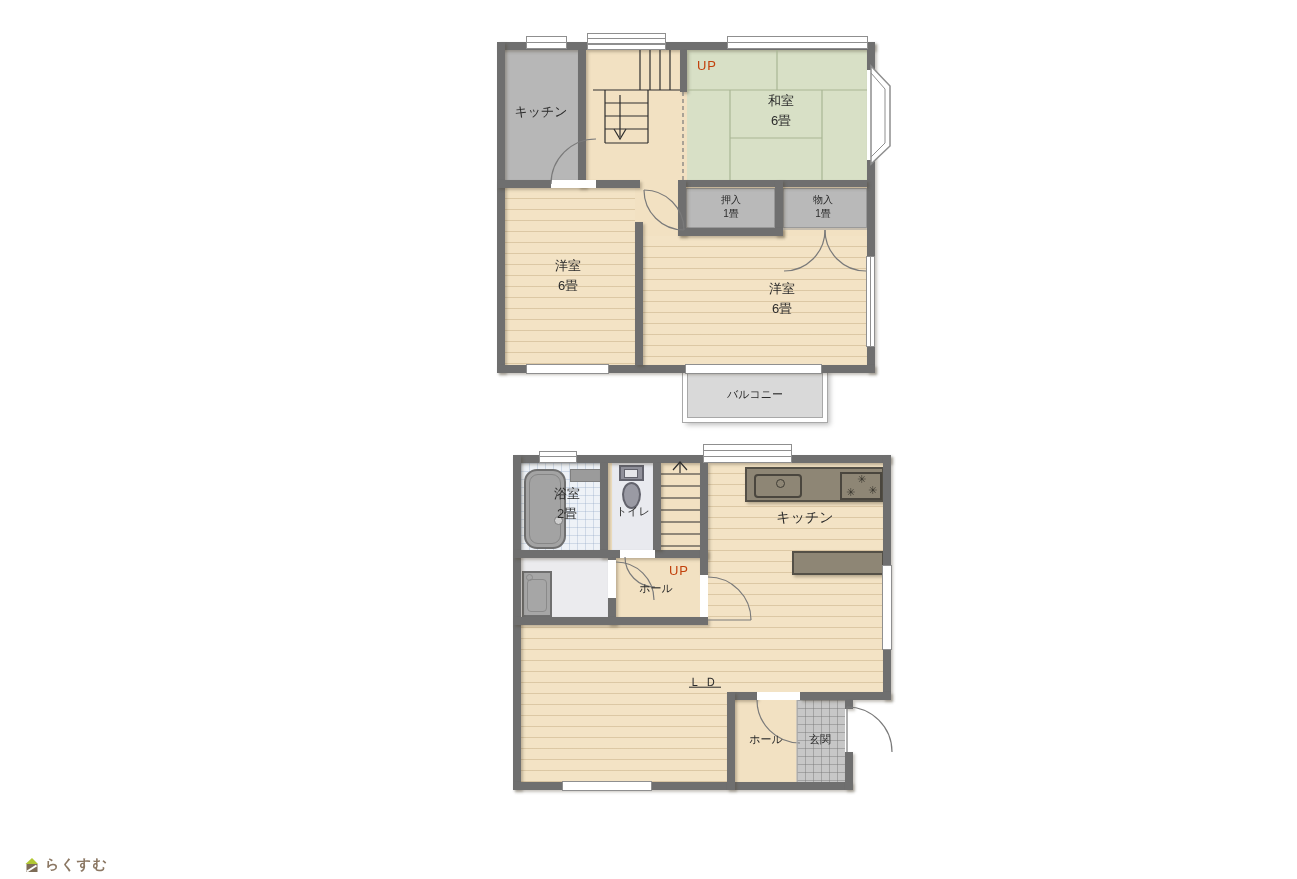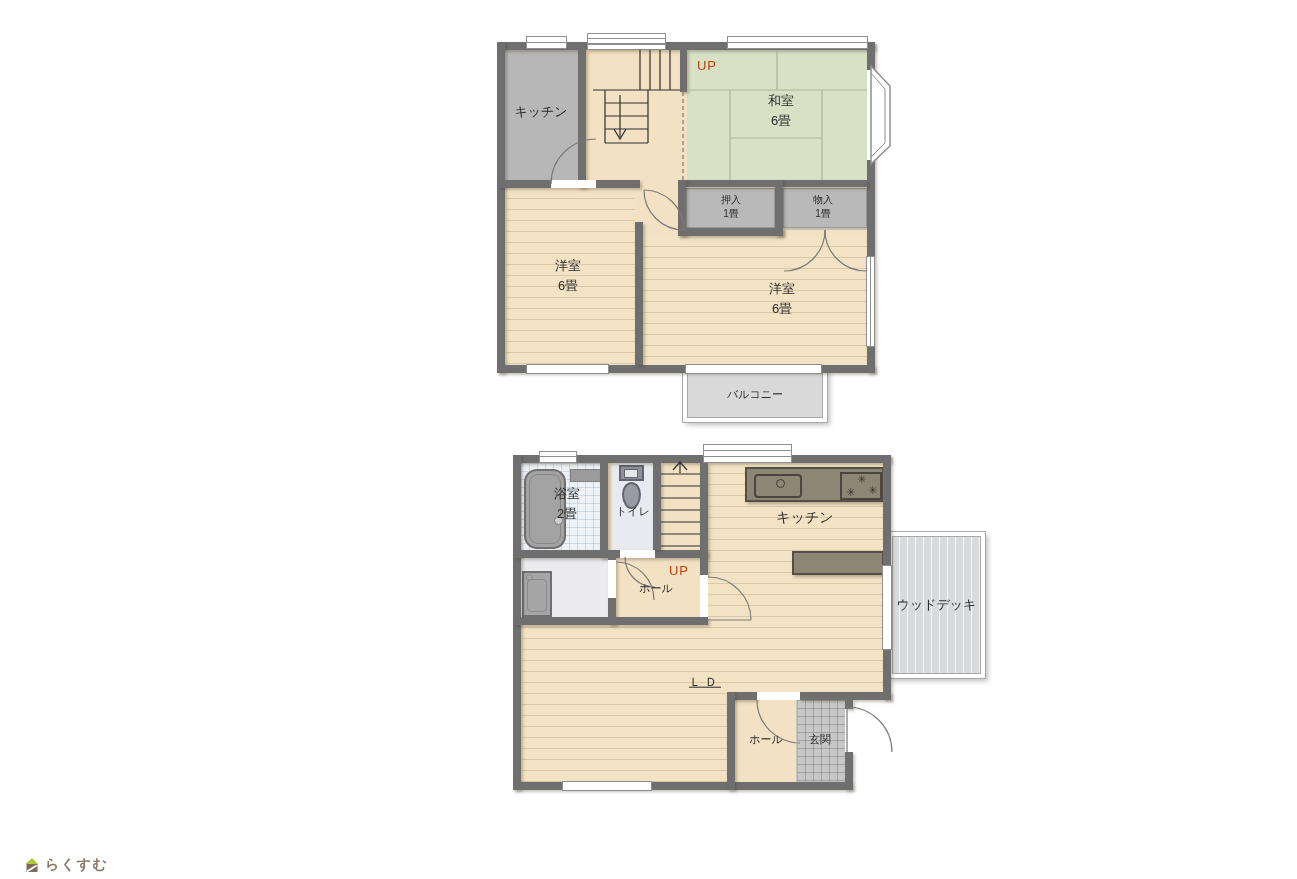--- a/index.html
+++ b/index.html
@@ -184,9 +184,6 @@
 
 <div class="plan" style="left:513px;top:455px;width:378px;height:335px;">
 
-  <div class="outdeck deck-stripes" style="left:375px;top:77px;width:97px;height:146px;">
-    <div class="lbl" style="left:50%;top:50%;">ウッドデッキ</div>
-  </div>
 
   <div class="room floor-beige" style="left:8px;top:8px;width:362px;height:319px;"></div>
   <div class="room bath-tile" style="left:8px;top:8px;width:79px;height:87px;"></div>

